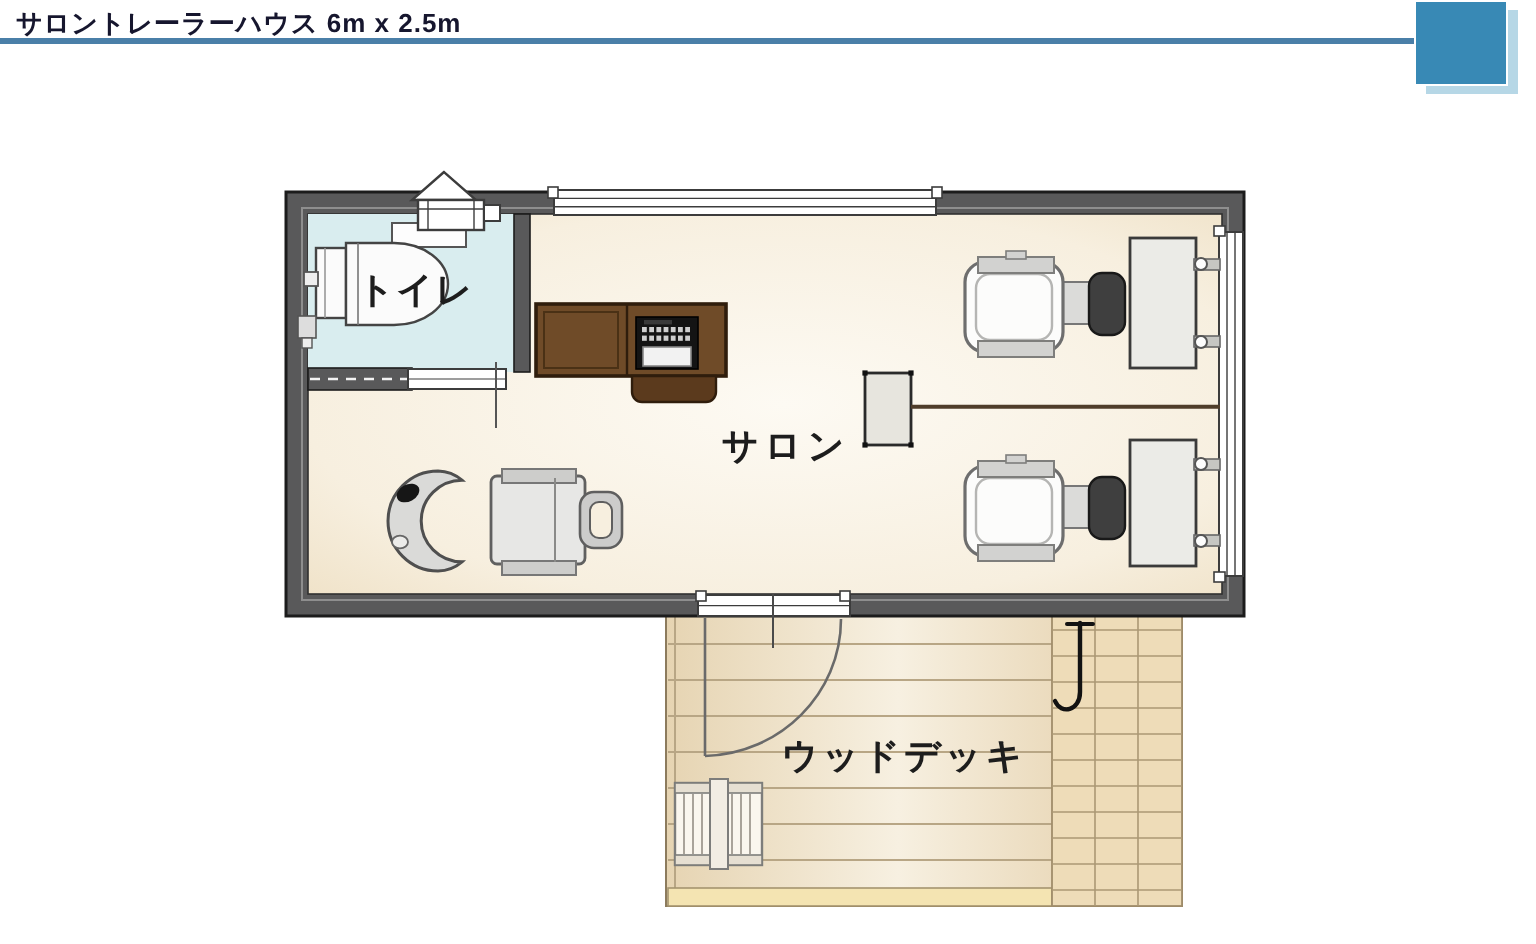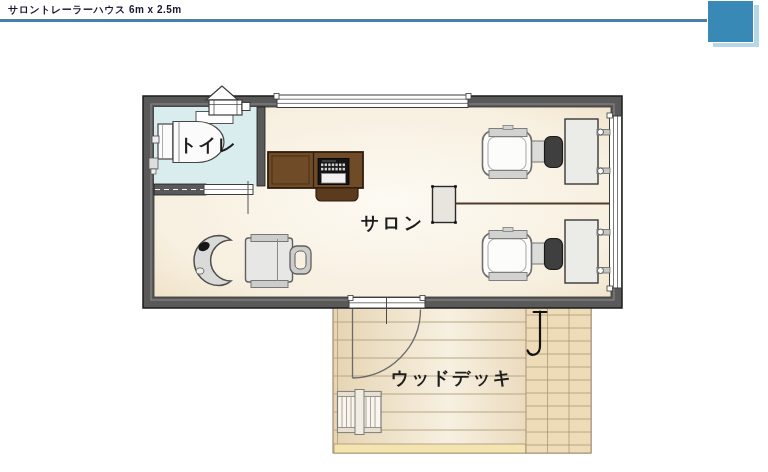--- a/index.html
+++ b/index.html
@@ -6,7 +6,7 @@
   body{width:768px;height:472px;background:#ffffff;position:relative;overflow:hidden;
        font-family:"Liberation Sans","DejaVu Sans",sans-serif;}
   .stage{position:absolute;inset:0;width:768px;height:472px;}
-  .title{position:absolute;left:8px;top:3px;font-size:10px;font-weight:bold;
+  .title{position:absolute;left:8px;top:3px;font-size:13px;font-weight:bold;
          color:#16162e;letter-spacing:.5px;white-space:nowrap;}
   .rule{position:absolute;left:0;top:19px;width:709px;height:3px;background:#4a7fa8;}
   .corner-shadow{position:absolute;left:713px;top:5px;width:46px;height:42px;background:#b6d7e6;}

